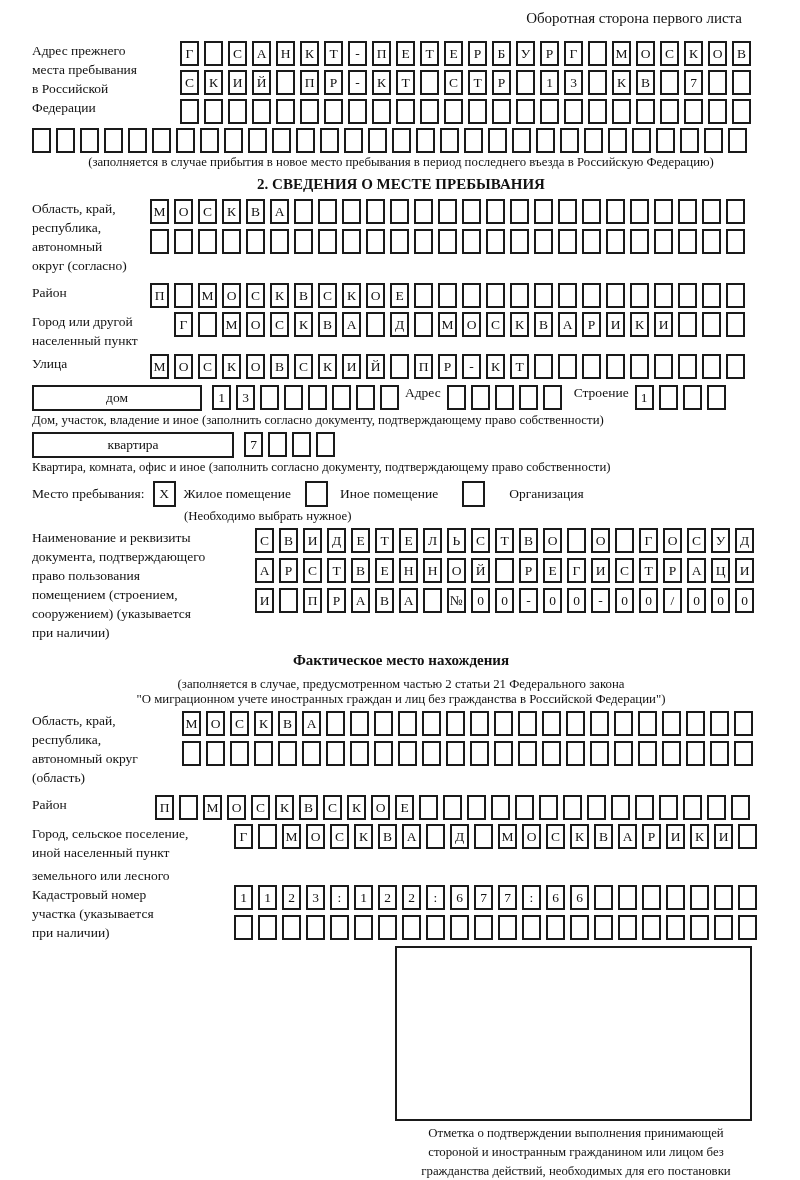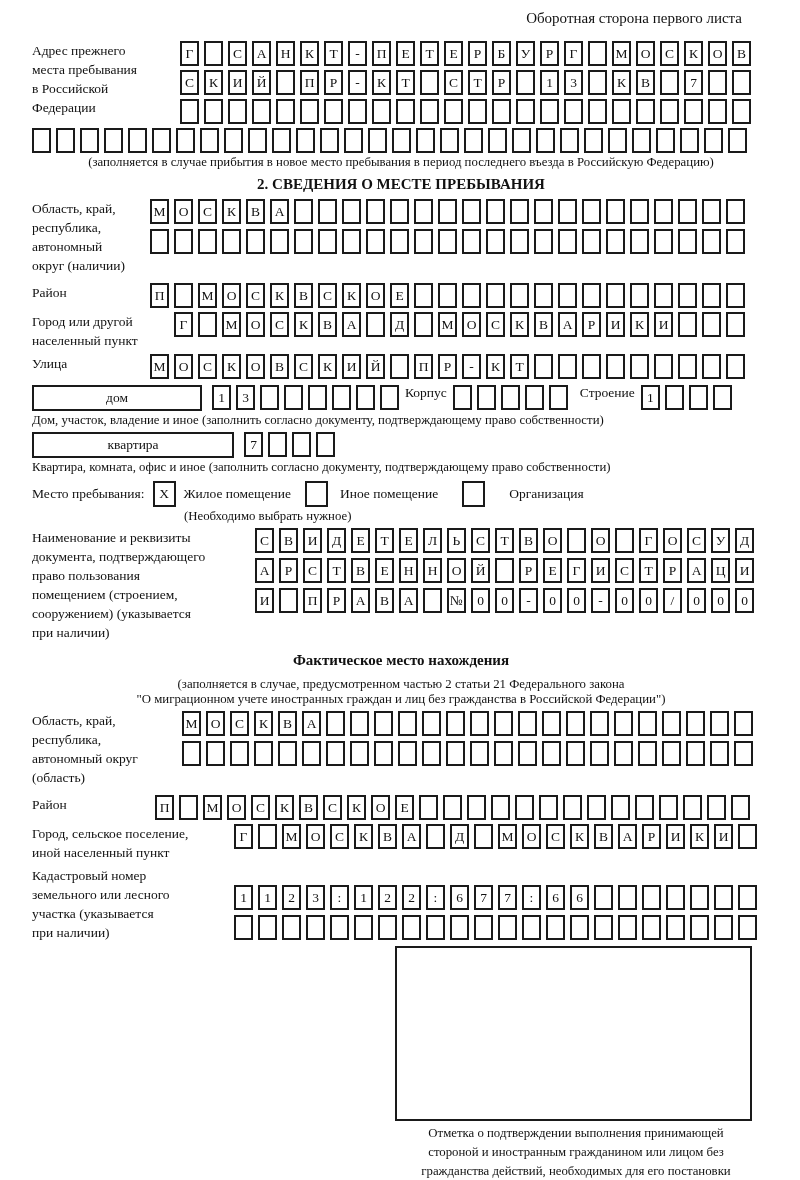--- a/index.html
+++ b/index.html
@@ -177,7 +177,7 @@
         <div>Область, край,</div>
         <div>республика,</div>
         <div>автономный</div>
-        <div>округ (наличии)</div>
+        <div>округ (согласно)</div>
       </div>
     <div class="rows" style="gap:5px;">
       <div class="boxes">

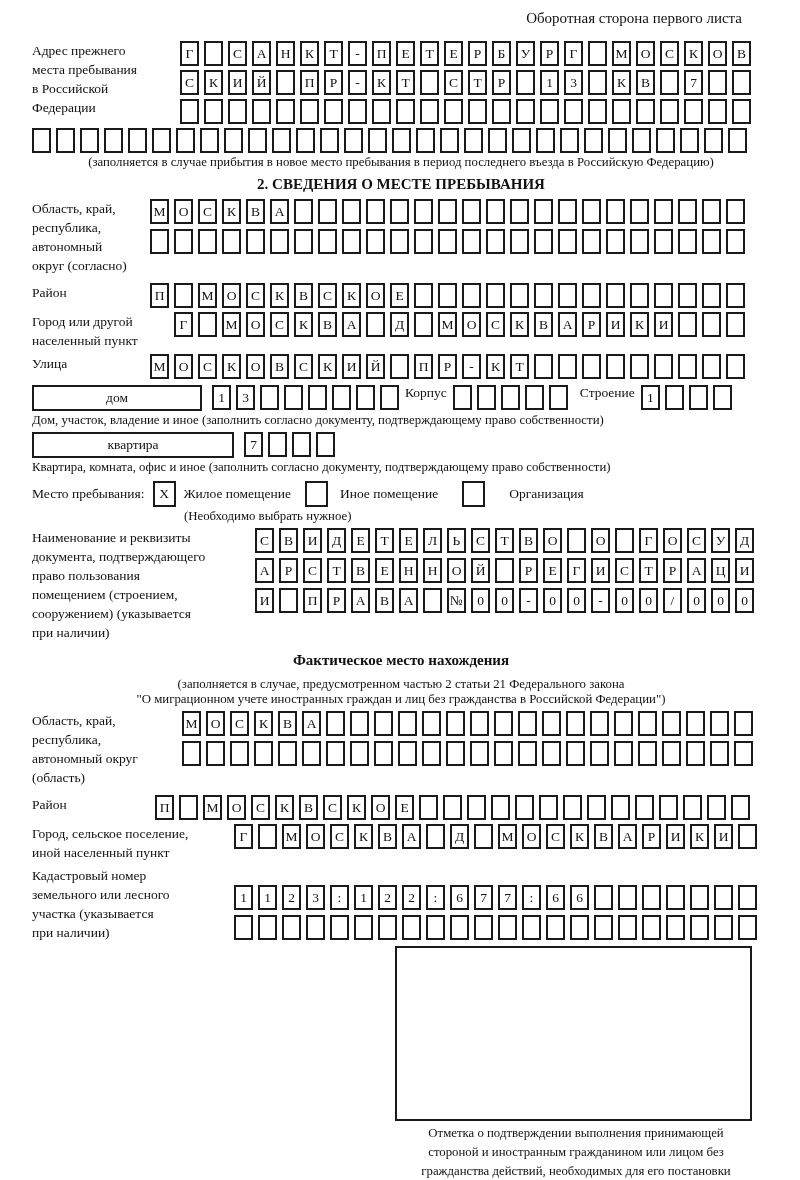--- a/index.html
+++ b/index.html
@@ -344,7 +344,7 @@
         <div class="cell"></div>
         <div class="cell"></div>
       </div>
-    <div class="inline-lbl">Корпус</div>
+    <div class="inline-lbl">Адрес</div>
     <div class="boxes">
         <div class="cell"></div>
         <div class="cell"></div>

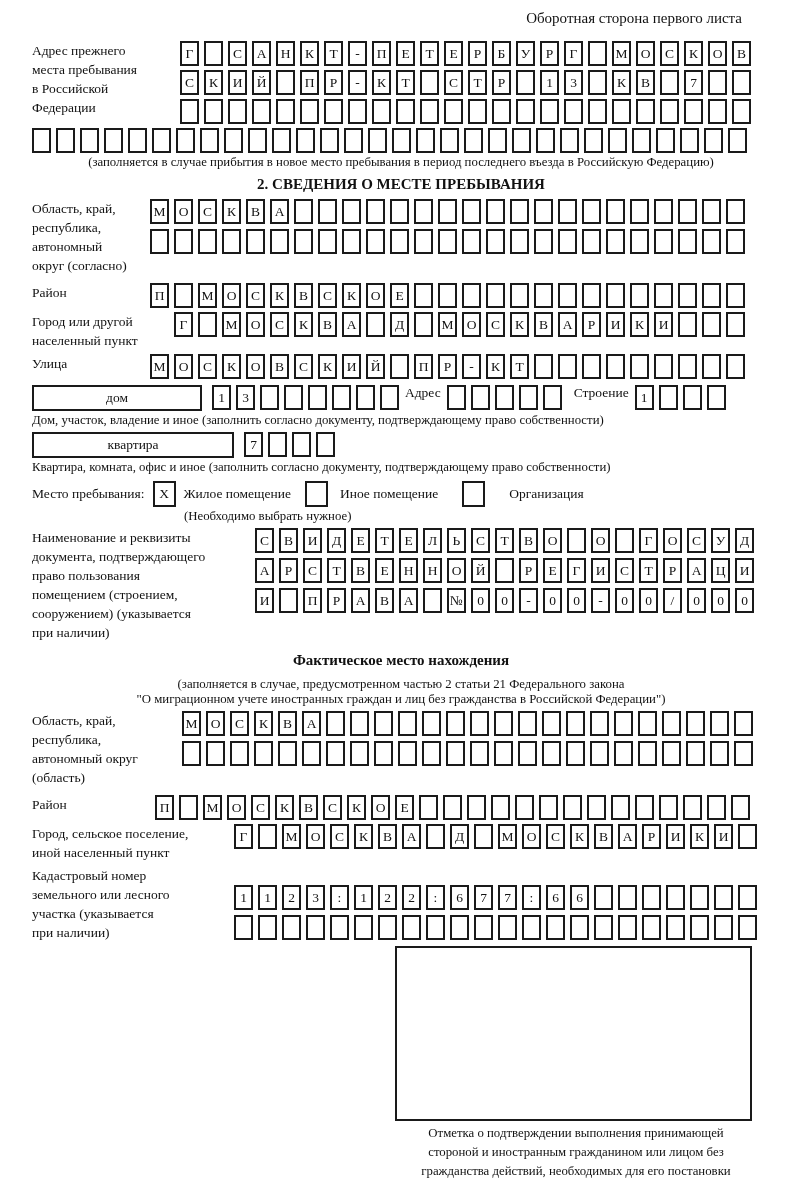--- a/index.html
+++ b/index.html
@@ -597,8 +597,8 @@
 
   <div class="frow mt4">
     <div class="flabel" style="width:202px;">
+        <div>земельного или лесного</div>
         <div>Кадастровый номер</div>
-        <div>земельного или лесного</div>
         <div>участка (указывается</div>
         <div>при наличии)</div>
       </div>

